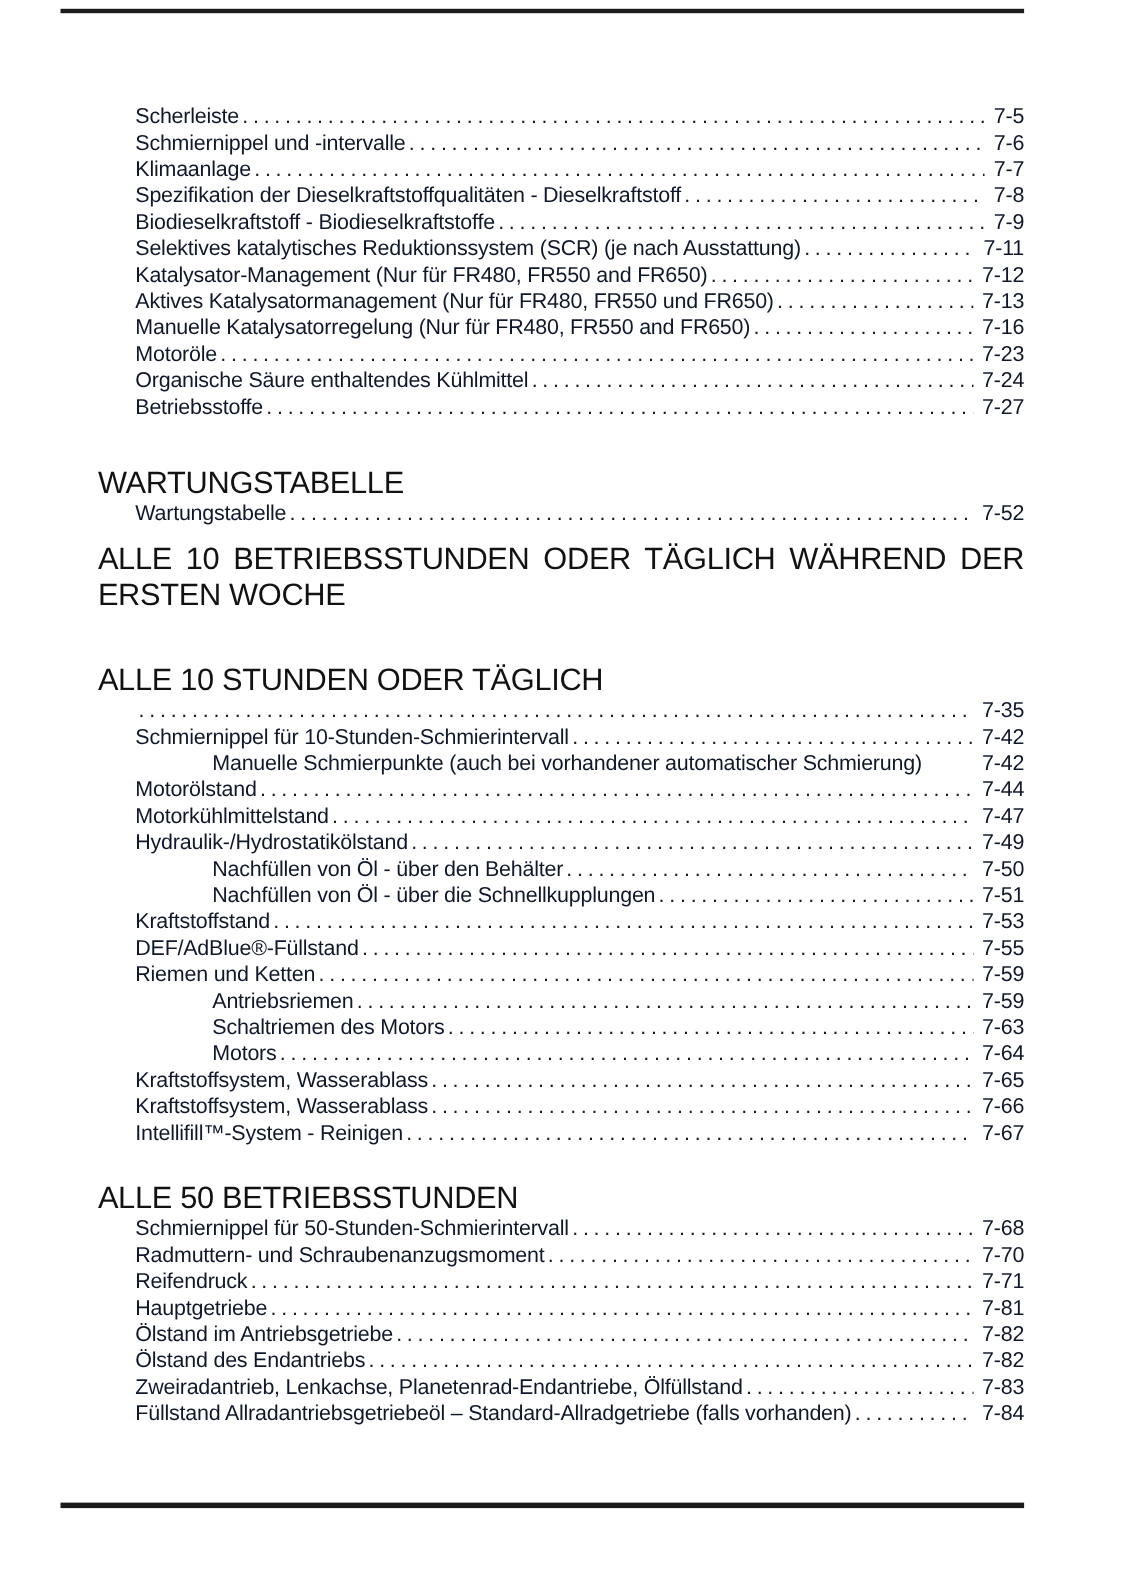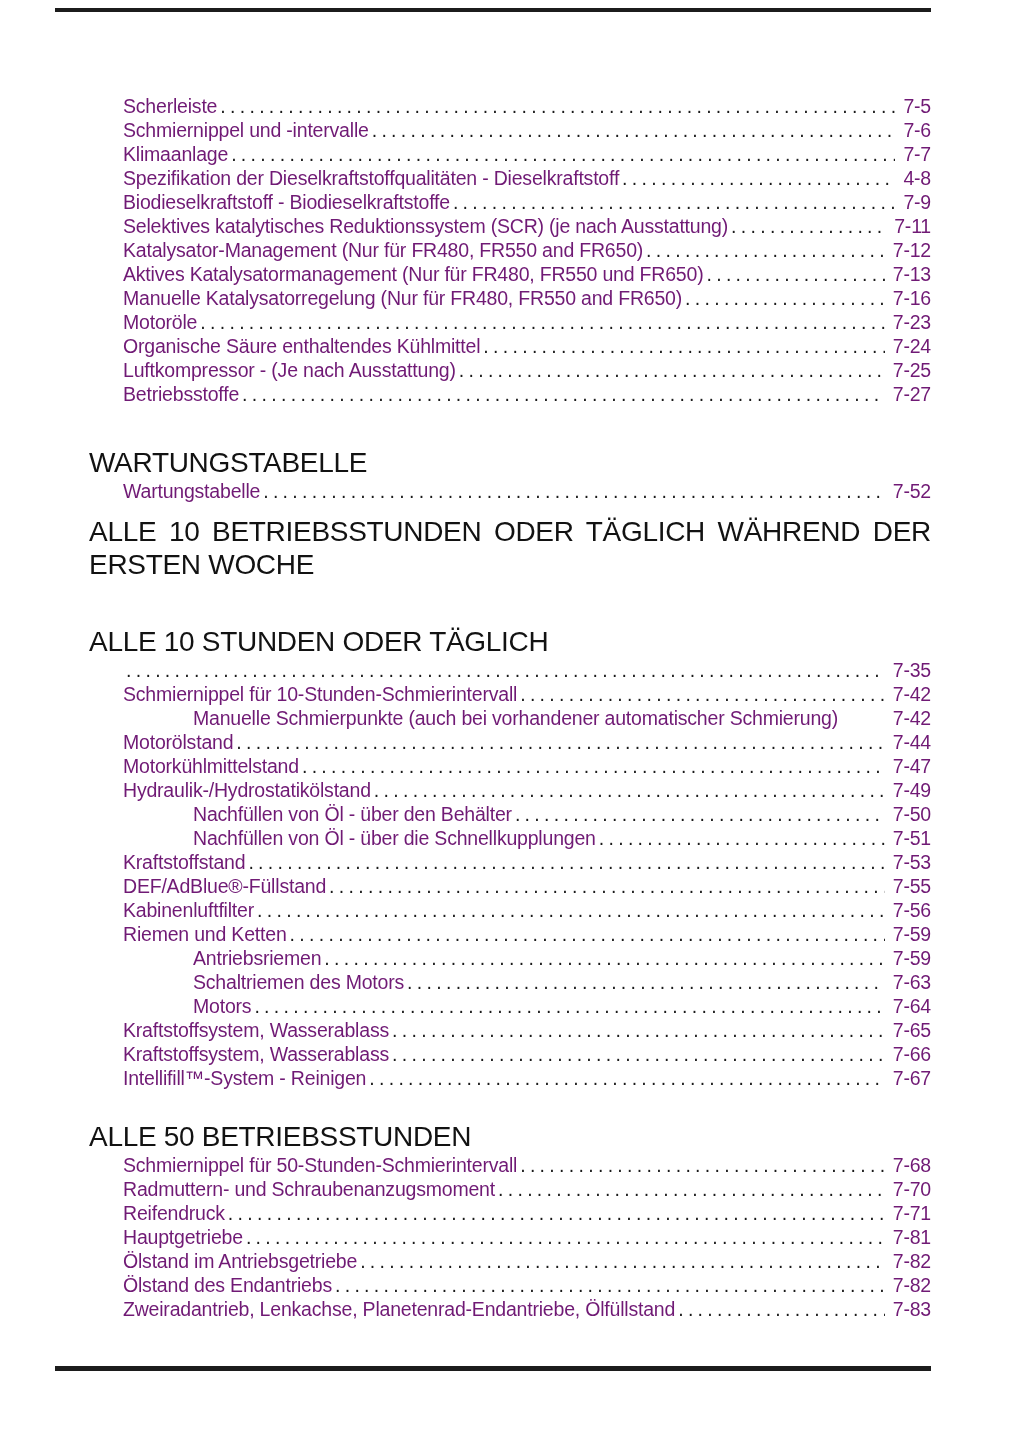--- a/index.html
+++ b/index.html
@@ -35,7 +35,7 @@
     line-height:24px;
     height:24px;
     letter-spacing:-0.2px;
-    color:#701a75;
+    color:#0f172a;
     white-space:nowrap;
   }
   .row.lvl1{margin-left:34px;}

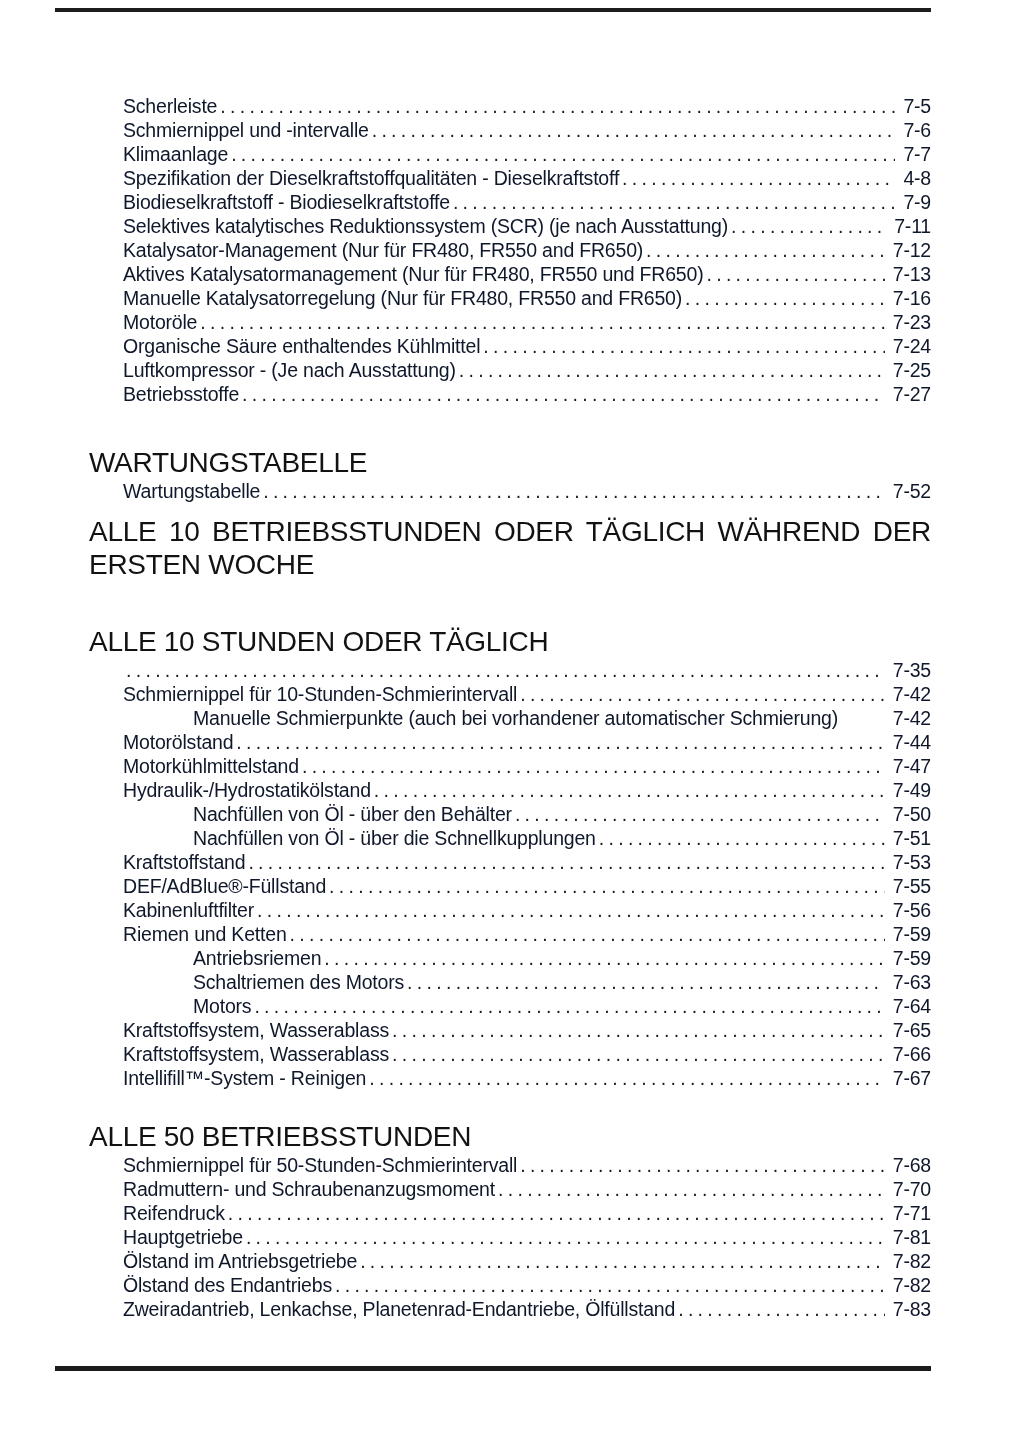--- a/index.html
+++ b/index.html
@@ -80,7 +80,7 @@
         <div class="row lvl1">
           <span class="label">Spezifikation der Dieselkraftstoffqualitäten - Dieselkraftstoff</span>
           <span class="dots on"></span>
-          <span class="pagenum">4-8</span>
+          <span class="pagenum">7-8</span>
         </div>
         <div class="row lvl1">
           <span class="label">Biodieselkraftstoff - Biodieselkraftstoffe</span>

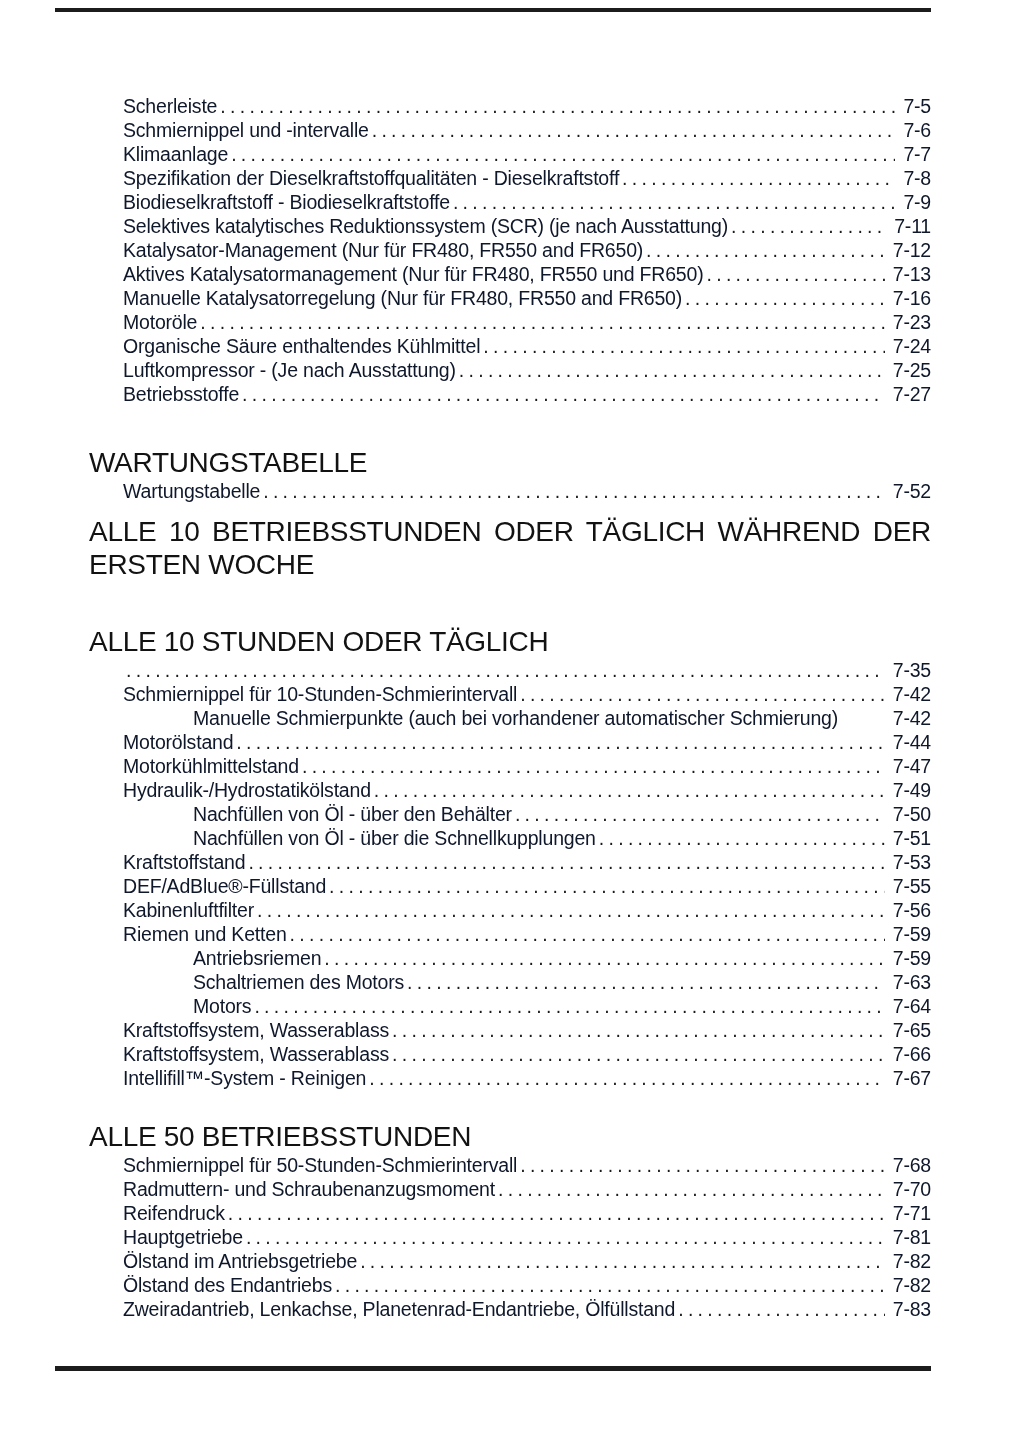--- a/index.html
+++ b/index.html
@@ -118,11 +118,6 @@
           <span class="pagenum">7-24</span>
         </div>
         <div class="row lvl1">
-          <span class="label">Luftkompressor - (Je nach Ausstattung)</span>
-          <span class="dots on"></span>
-          <span class="pagenum">7-25</span>
-        </div>
-        <div class="row lvl1">
           <span class="label">Betriebsstoffe</span>
           <span class="dots on"></span>
           <span class="pagenum">7-27</span>

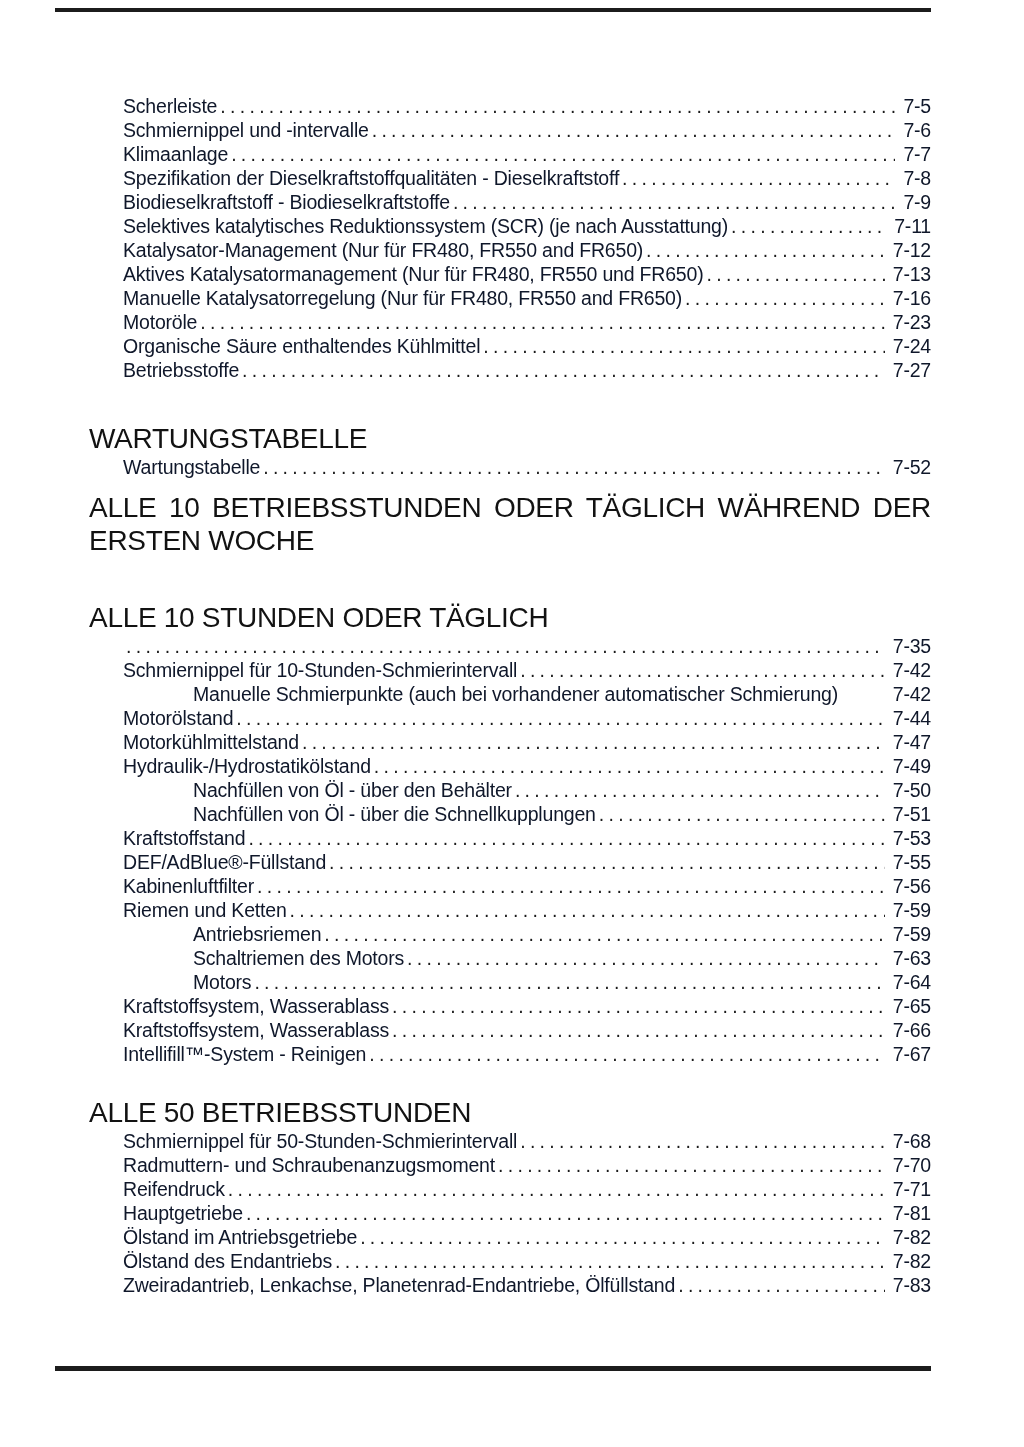--- a/index.html
+++ b/index.html
@@ -193,11 +193,6 @@
           <span class="pagenum">7-55</span>
         </div>
         <div class="row lvl1">
-          <span class="label">Kabinenluftfilter</span>
-          <span class="dots on"></span>
-          <span class="pagenum">7-56</span>
-        </div>
-        <div class="row lvl1">
           <span class="label">Riemen und Ketten</span>
           <span class="dots on"></span>
           <span class="pagenum">7-59</span>

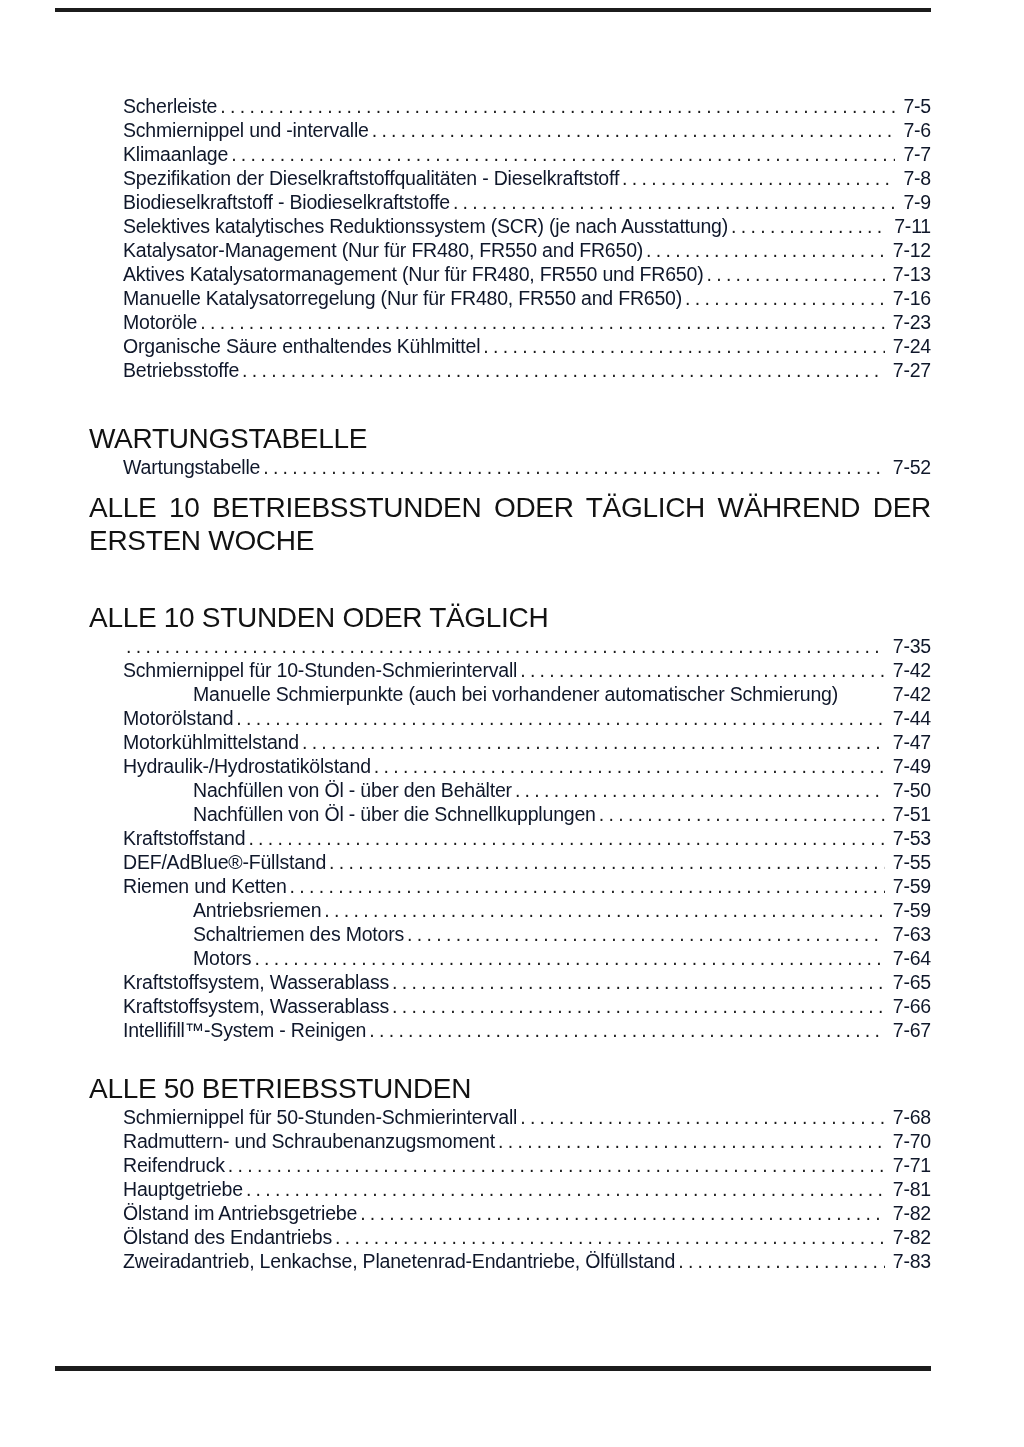--- a/index.html
+++ b/index.html
@@ -267,6 +267,11 @@
           <span class="dots on"></span>
           <span class="pagenum">7-83</span>
         </div>
+        <div class="row lvl1">
+          <span class="label">Füllstand Allradantriebsgetriebeöl – Standard-Allradgetriebe (falls vorhanden)</span>
+          <span class="dots on"></span>
+          <span class="pagenum">7-84</span>
+        </div>
       </div>
     </div>
   <div class="rule rule-bottom"></div>

